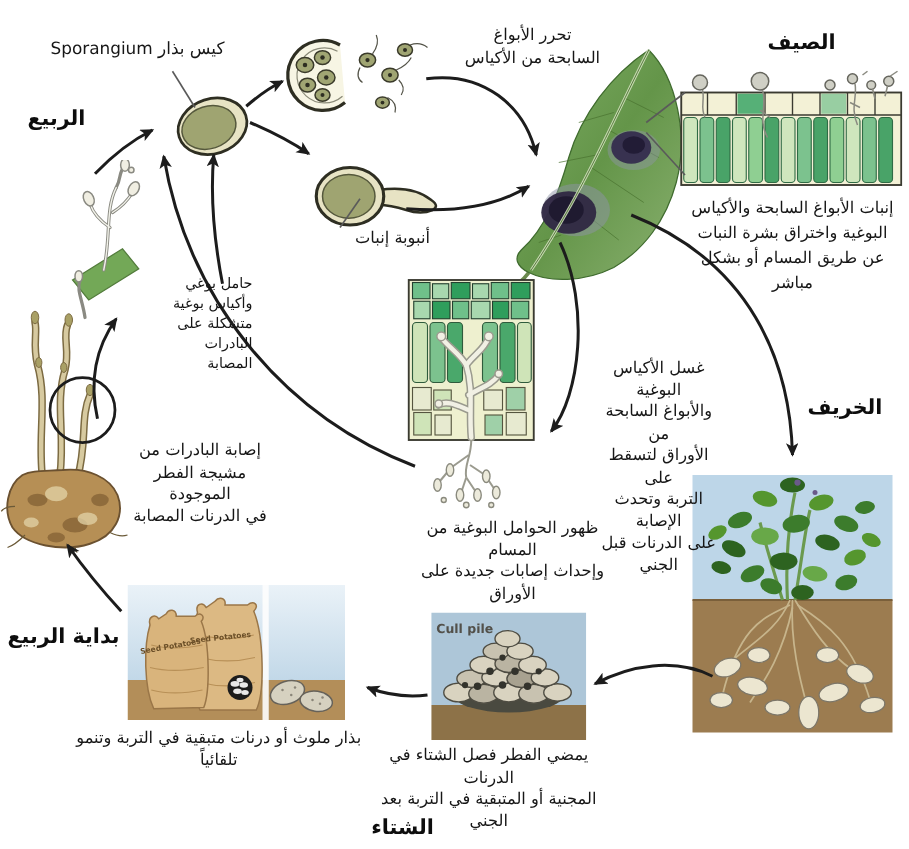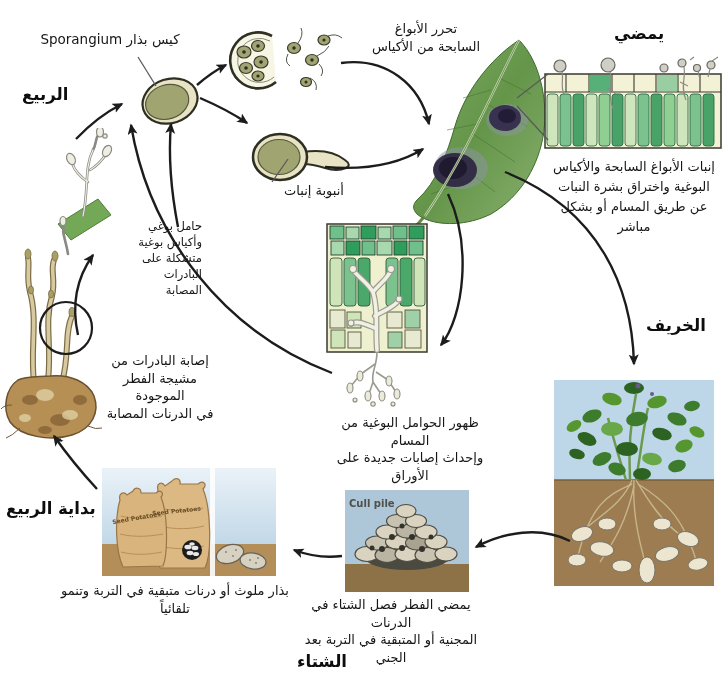--- a/index.html
+++ b/index.html
@@ -31,7 +31,7 @@
   <div class="lbl center" style="left:360px;top:20px;width:132px;">تحرر الأبواغ
 السابحة من الأكياس</div>
 
-  <div class="season" style="left:614px;top:24px;">يمضي</div>
+  <div class="season" style="left:614px;top:24px;">الصيف</div>
 
 
   <div class="lbl center" style="left:236px;top:182px;width:76px;white-space:nowrap;margin-left:40px;">أنبوبة إنبات</div>

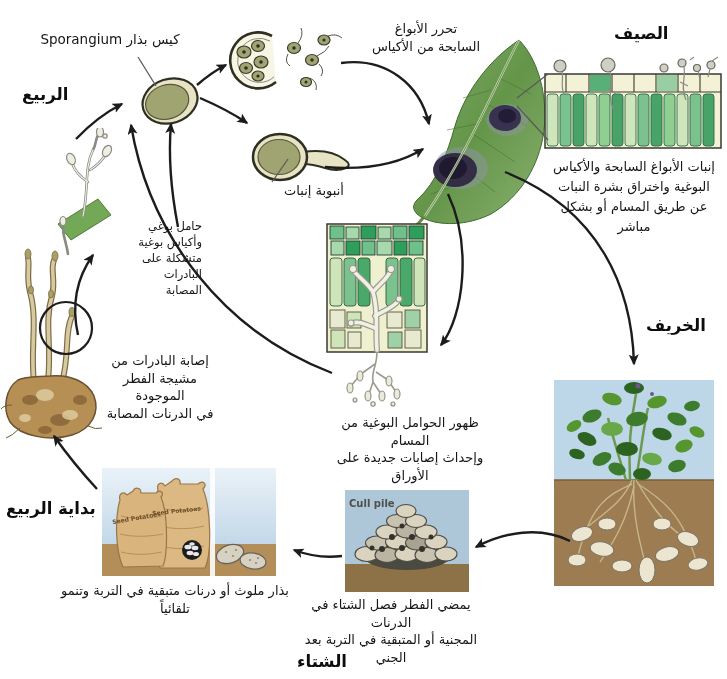--- a/index.html
+++ b/index.html
@@ -50,6 +50,11 @@
 مشيجة الفطر الموجودة
 في الدرنات المصابة</div>
 
+  <div class="lbl center" style="left:474px;top:286px;width:106px;">غسل الأكياس البوغية
+والأبواغ السابحة من
+الأوراق لتسقط على
+التربة وتحدث الإصابة
+على الدرنات قبل الجني</div>
 
   <div class="season" style="left:646px;top:316px;">الخريف</div>
 

